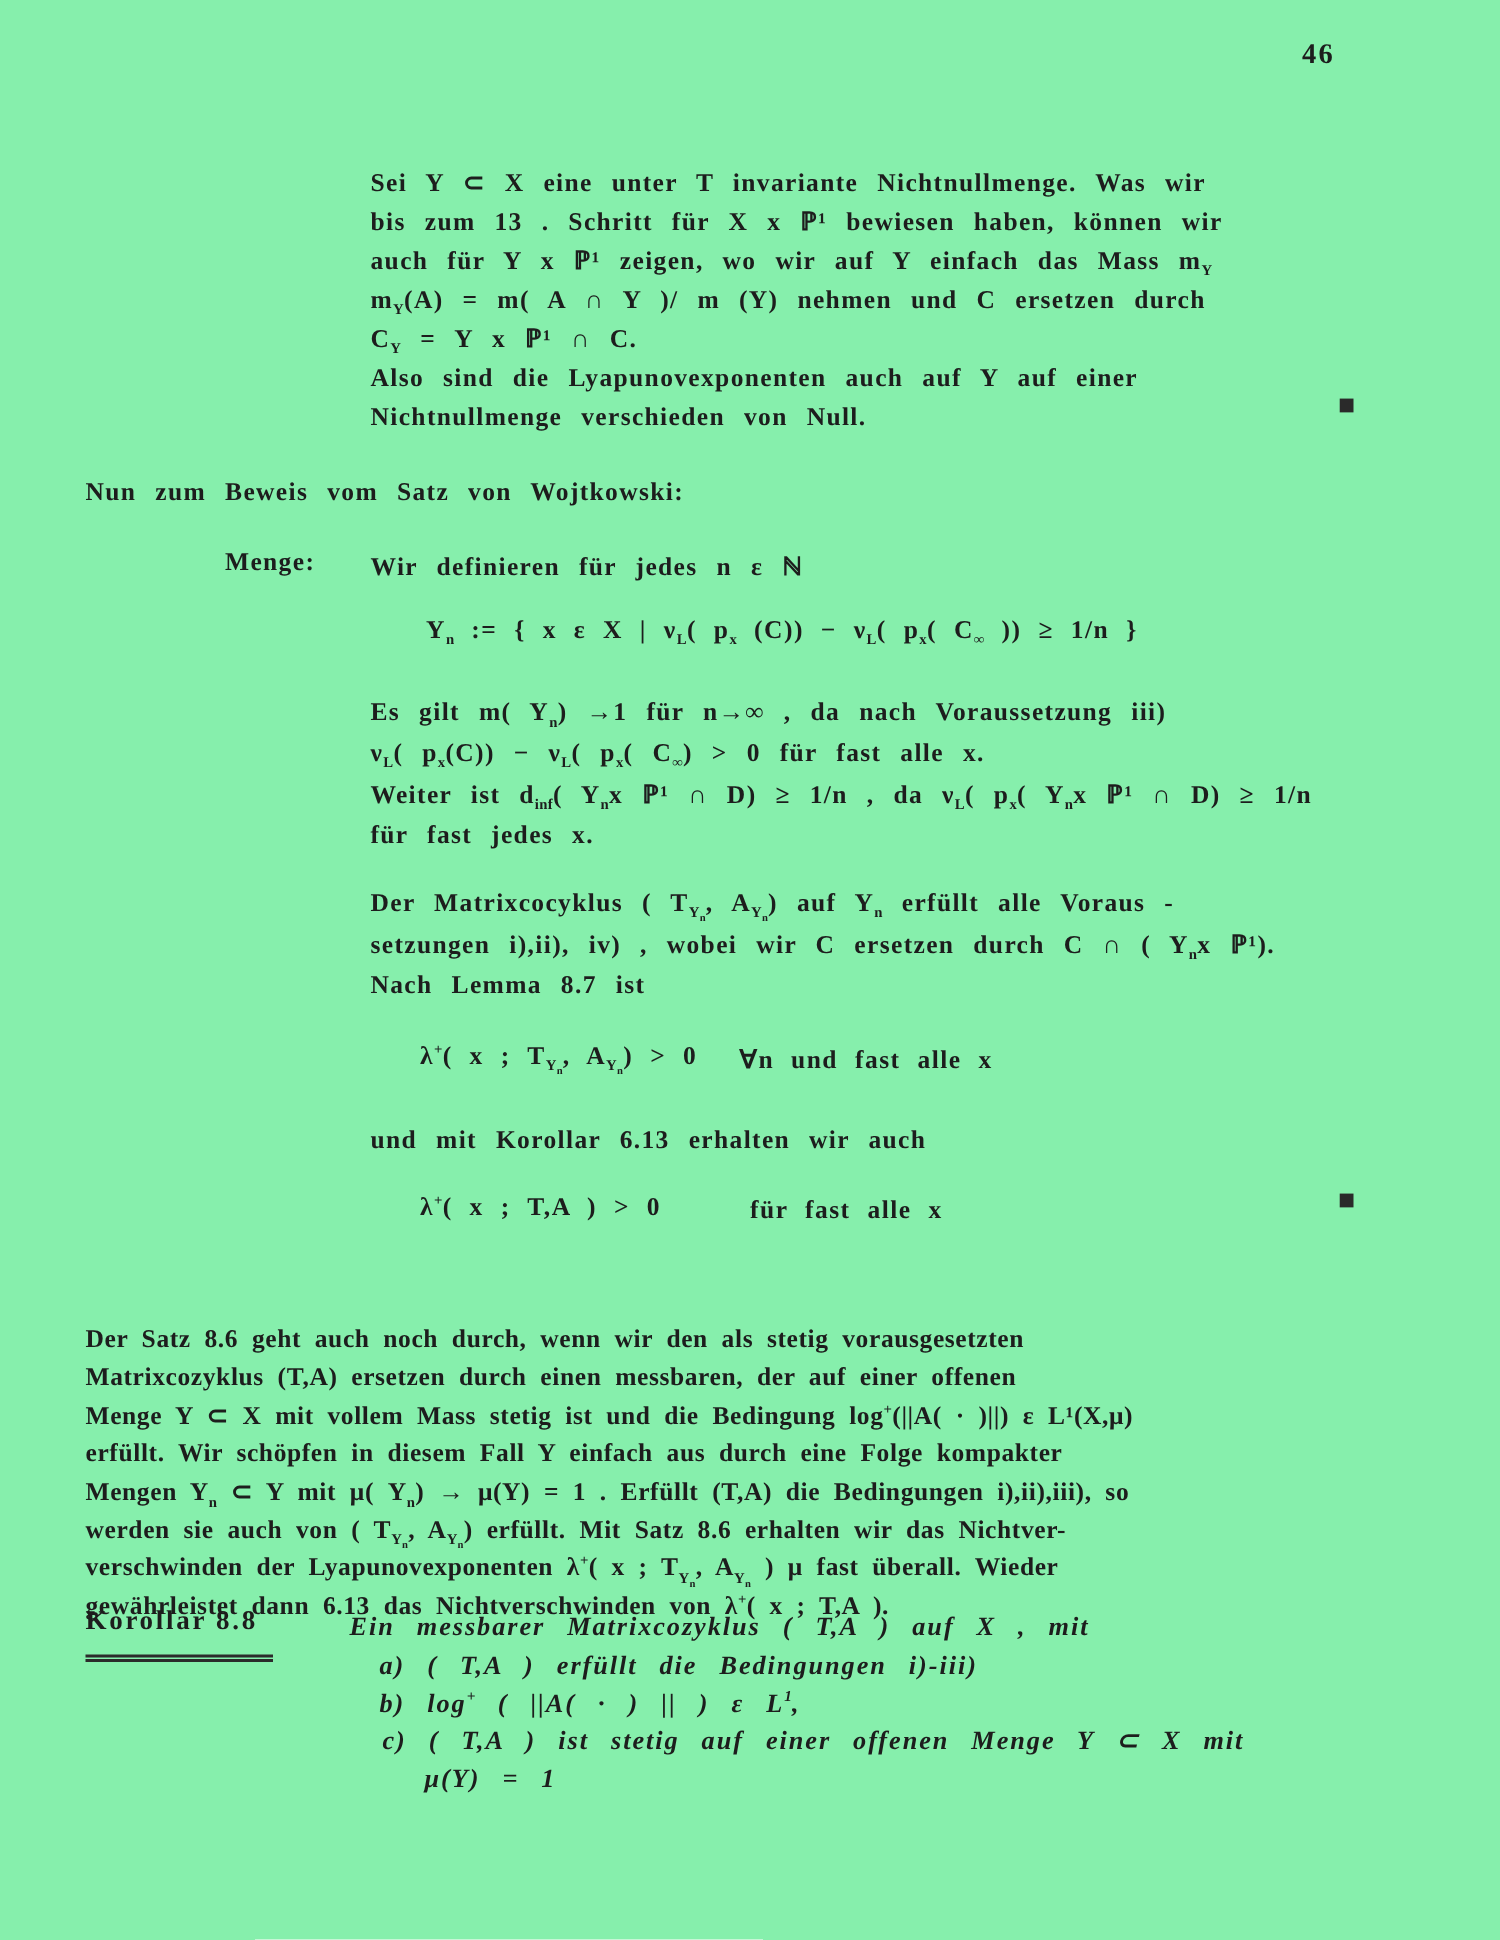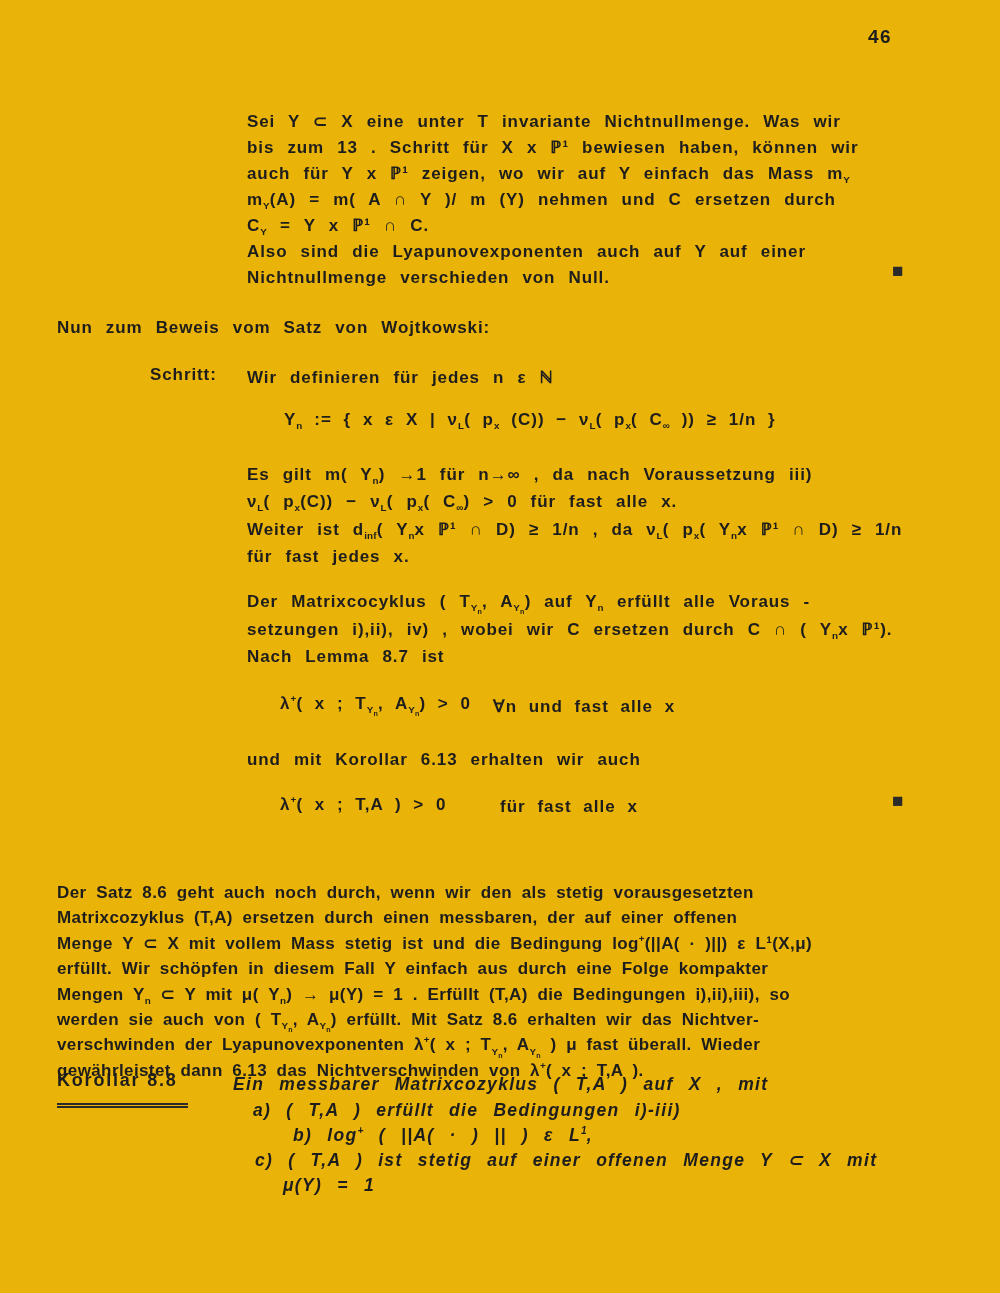--- a/index.html
+++ b/index.html
@@ -5,8 +5,8 @@
   html,body { margin:0; padding:0; background:#fcfcf9; }
   .page {
     position:relative; width:1000px; height:1293px;
-    background:#eab308; overflow:hidden;
-    font-family:Liberation Sans, sans-serif;
+    background:#86efac; overflow:hidden;
+    font-family:Liberation Serif, serif;
     color:#1d1d1d; font-weight:700;
   }
   .abs { position:absolute; }

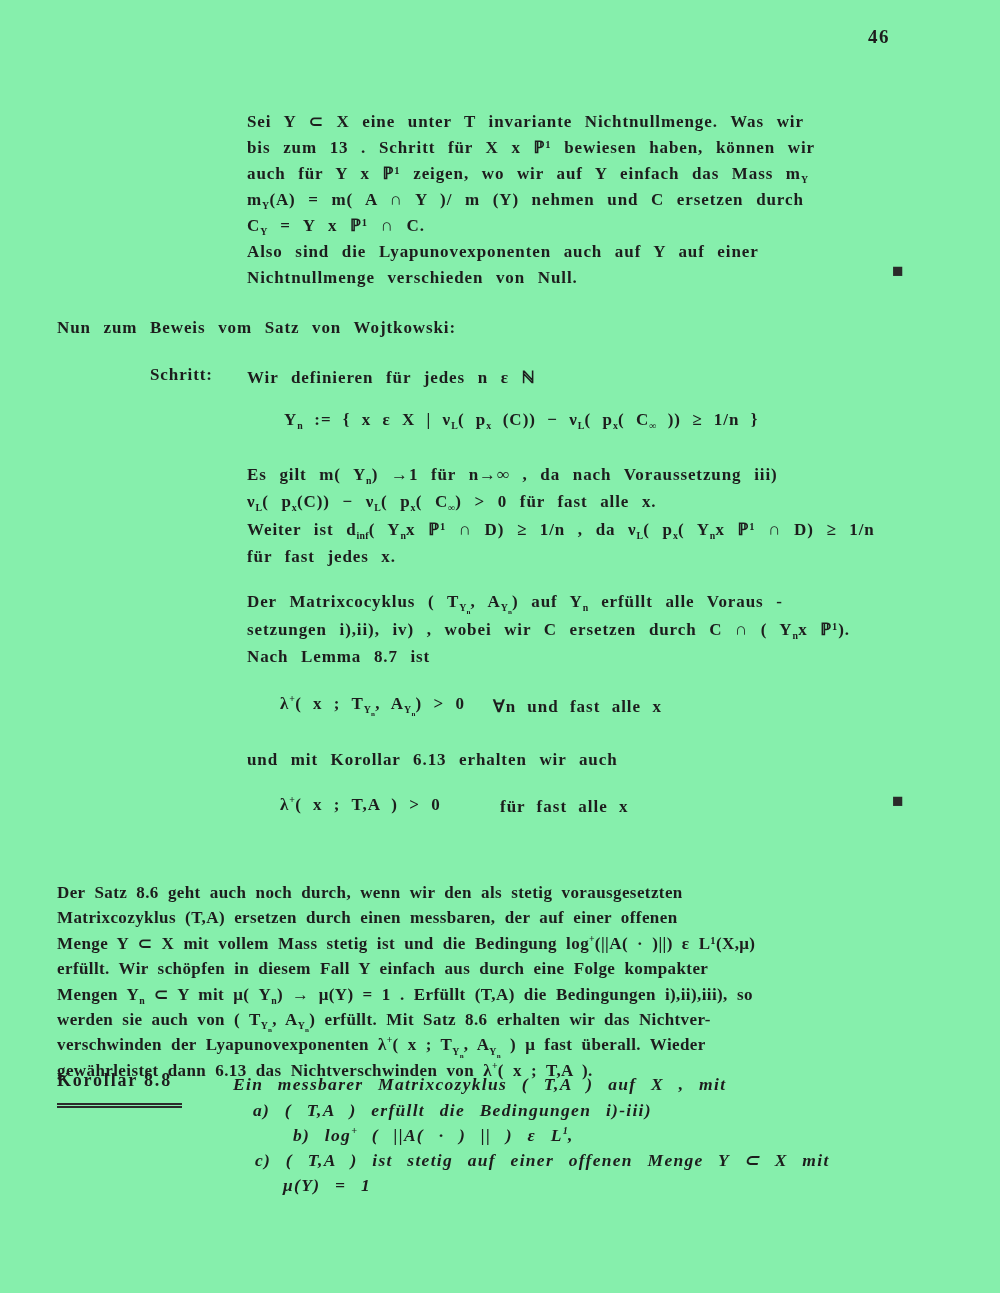--- a/index.html
+++ b/index.html
@@ -49,7 +49,7 @@
 
   <div class="abs tw ln" style="left:57px; top:318px;">Nun zum Beweis vom Satz von Wojtkowski:</div>
 
-  <div class="abs tw ln" style="left:150px; top:365px;">Schritt:</div>
+  <div class="abs tw ln" style="left:150px; top:365px;">Menge:</div>
   <div class="abs tw ln" style="left:247px; top:365px;">Wir definieren für jedes n ε ℕ</div>
 
   <div class="abs eq" style="left:284px; top:410px;">Y<sub>n</sub> := { x ε X | ν<sub>L</sub>( p<sub>x</sub> (C)) − ν<sub>L</sub>( p<sub>x</sub>( C<sub>∞</sub> )) ≥ 1/n }</div>

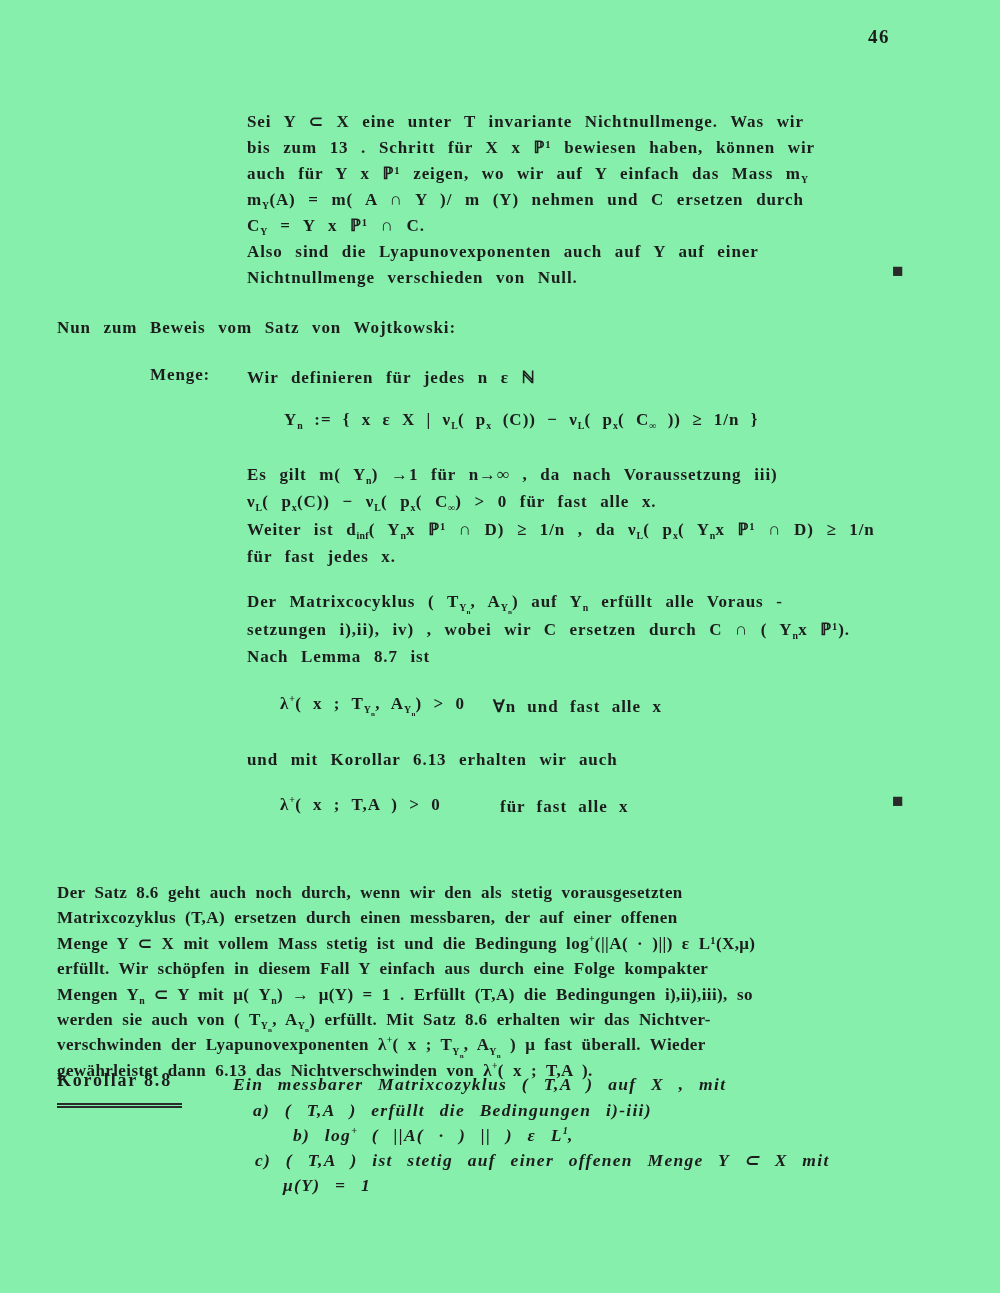--- a/index.html
+++ b/index.html
@@ -90,7 +90,7 @@
   <div class="abs kor-label" style="left:57px; top:1070px;">Korollar 8.8</div>
   <div class="abs kor" style="left:233px; top:1074px;">Ein messbarer Matrixcozyklus ( T,A ) auf X , mit</div>
   <div class="abs kor" style="left:253px; top:1100px;">a) ( T,A ) erfüllt die Bedingungen i)-iii)</div>
-  <div class="abs kor" style="left:253px; top:1125px;margin-left:40px;">b) log<sup>+</sup> ( ||A( · ) || ) ε L<sup>1</sup>,</div>
+  <div class="abs kor" style="left:253px; top:1125px;">b) log<sup>+</sup> ( ||A( · ) || ) ε L<sup>1</sup>,</div>
   <div class="abs kor" style="left:255px; top:1150px;">c) ( T,A ) ist stetig auf einer offenen Menge Y ⊂ X mit</div>
   <div class="abs kor" style="left:283px; top:1175px;">μ(Y) = 1</div>
 

